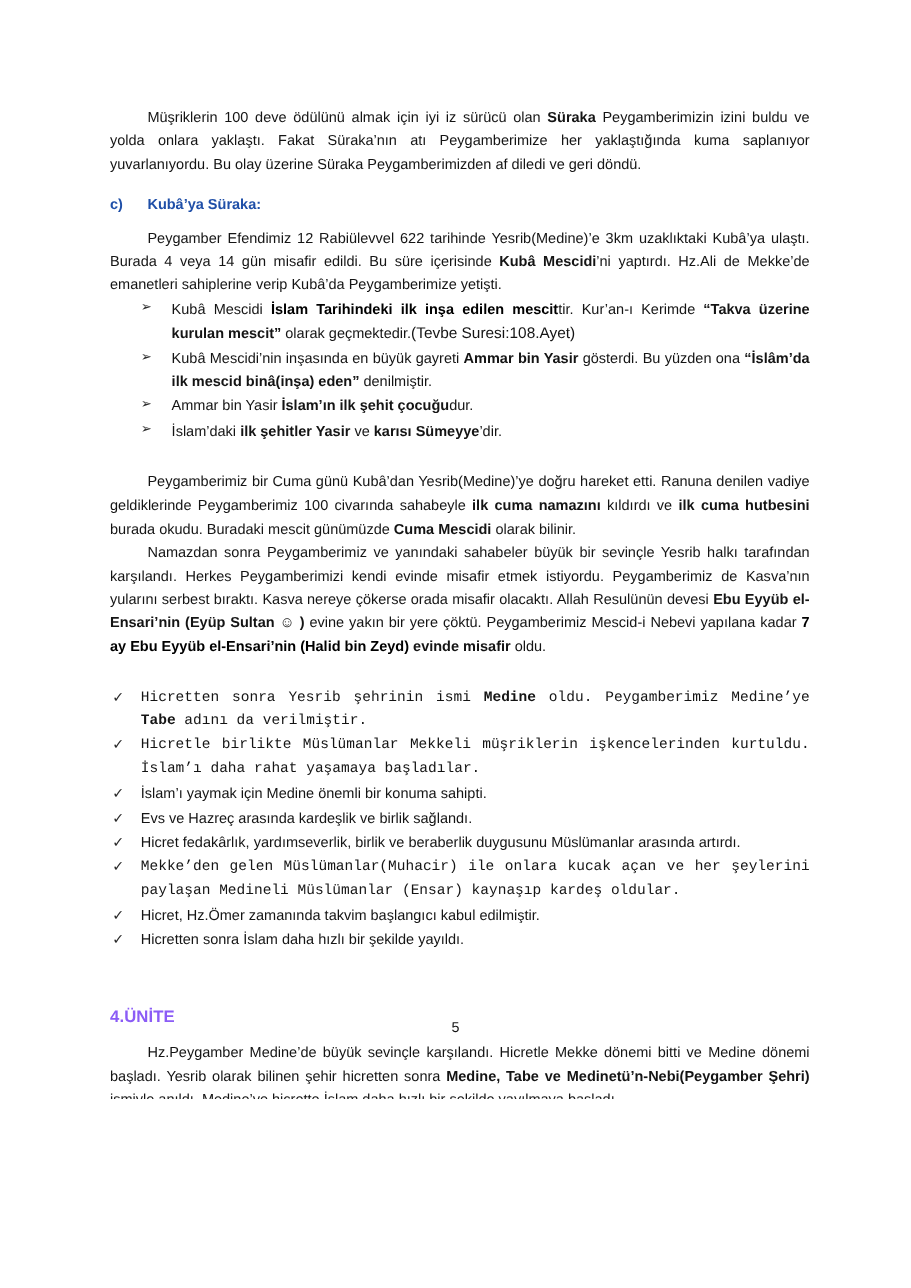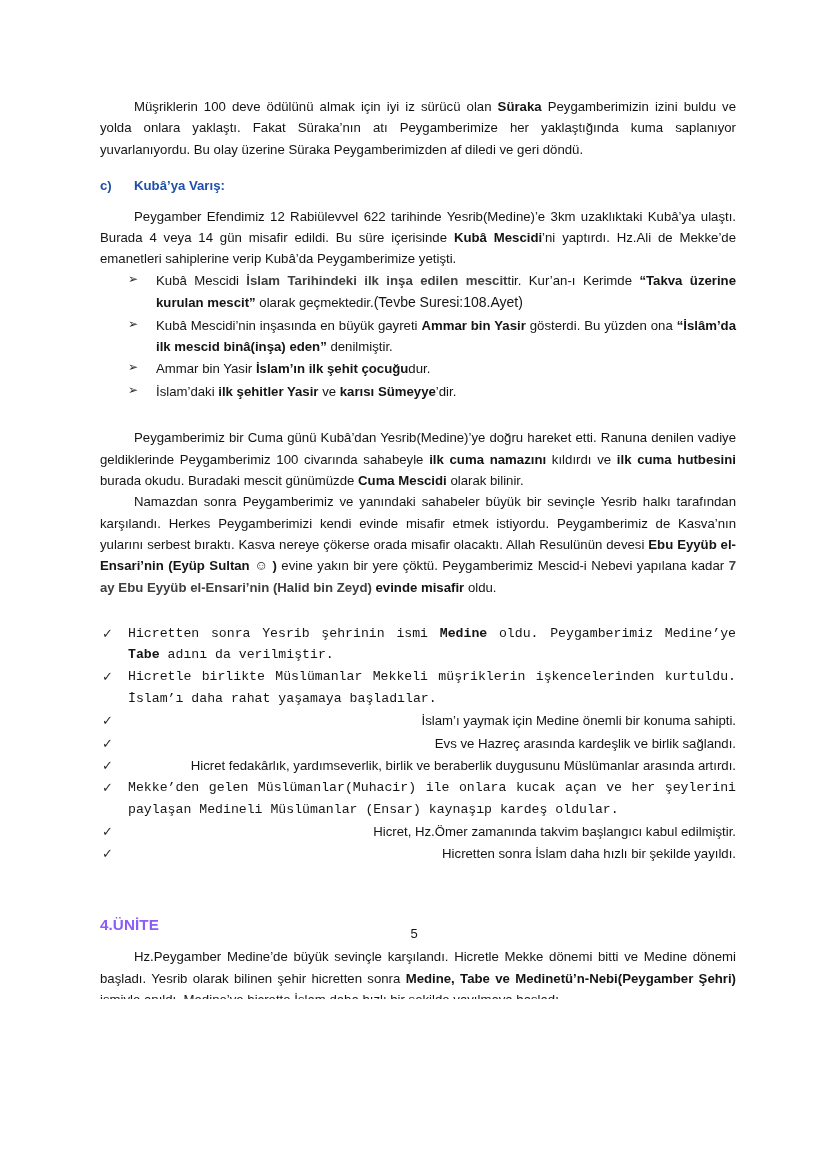--- a/index.html
+++ b/index.html
@@ -130,7 +130,7 @@
 
     <div class="heading-blue">
       <span class="marker">c)</span>
-      <span>Kubâ’ya Varış:</span>
+      <span>Kubâ’ya Süraka:</span>
     </div>
 
     <div class="gap-sm"></div>

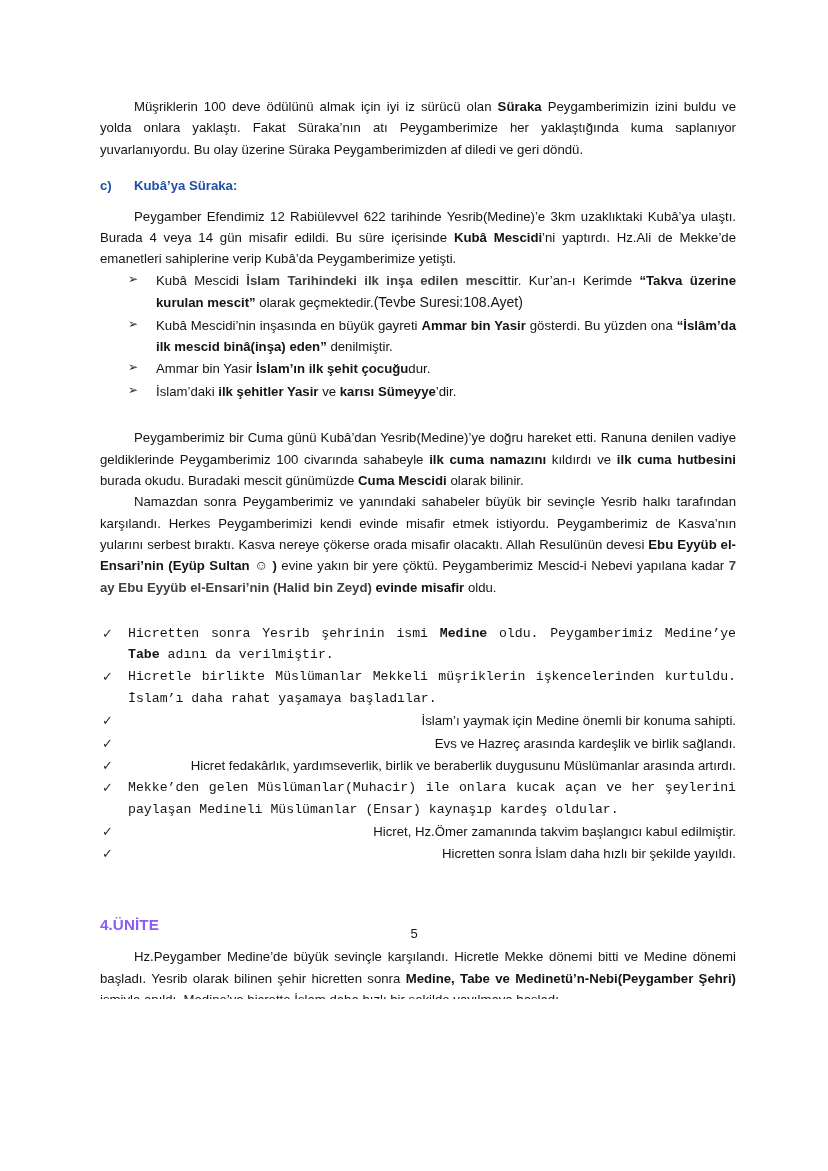--- a/index.html
+++ b/index.html
@@ -57,7 +57,7 @@
     letter-spacing: 0.1px;
   }
   .red {
-    color: #404040;
+    color: #000000;
   }
   .sub-cite {
     font-size: 14px;

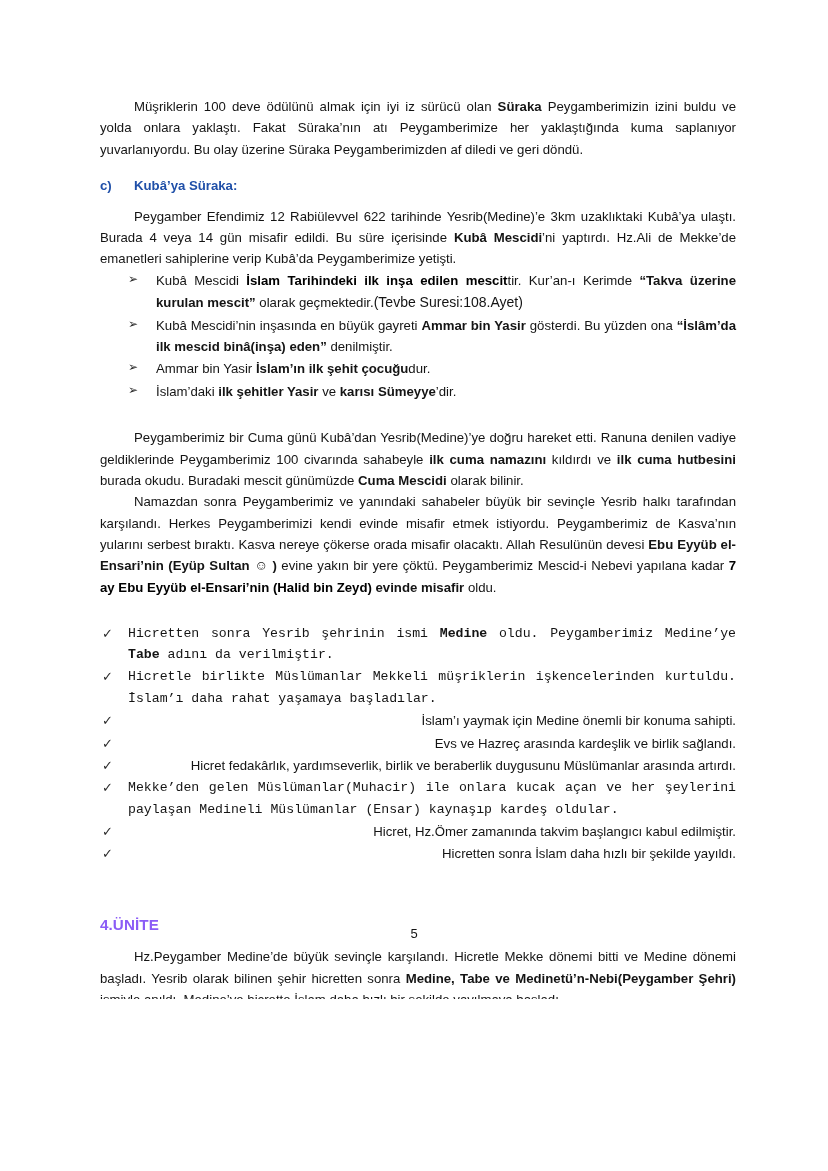--- a/index.html
+++ b/index.html
@@ -94,7 +94,7 @@
     text-justify: inter-word;
   }
   ul.check-list .li-text {
-    text-align: right;
+    text-align: left;
   }
   ul.check-list > li.justified .li-text {
     text-align: justify;

